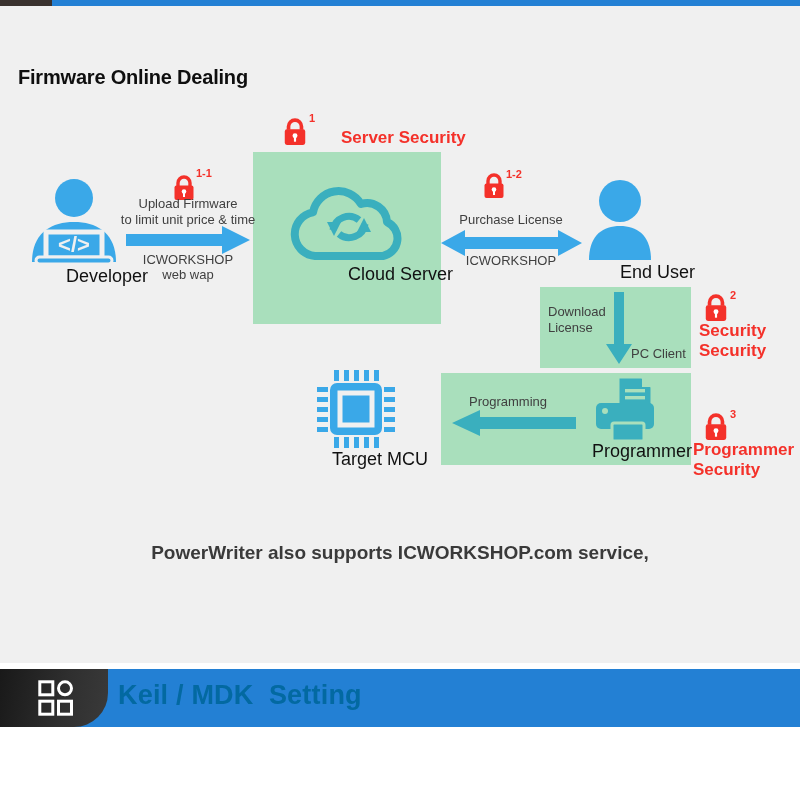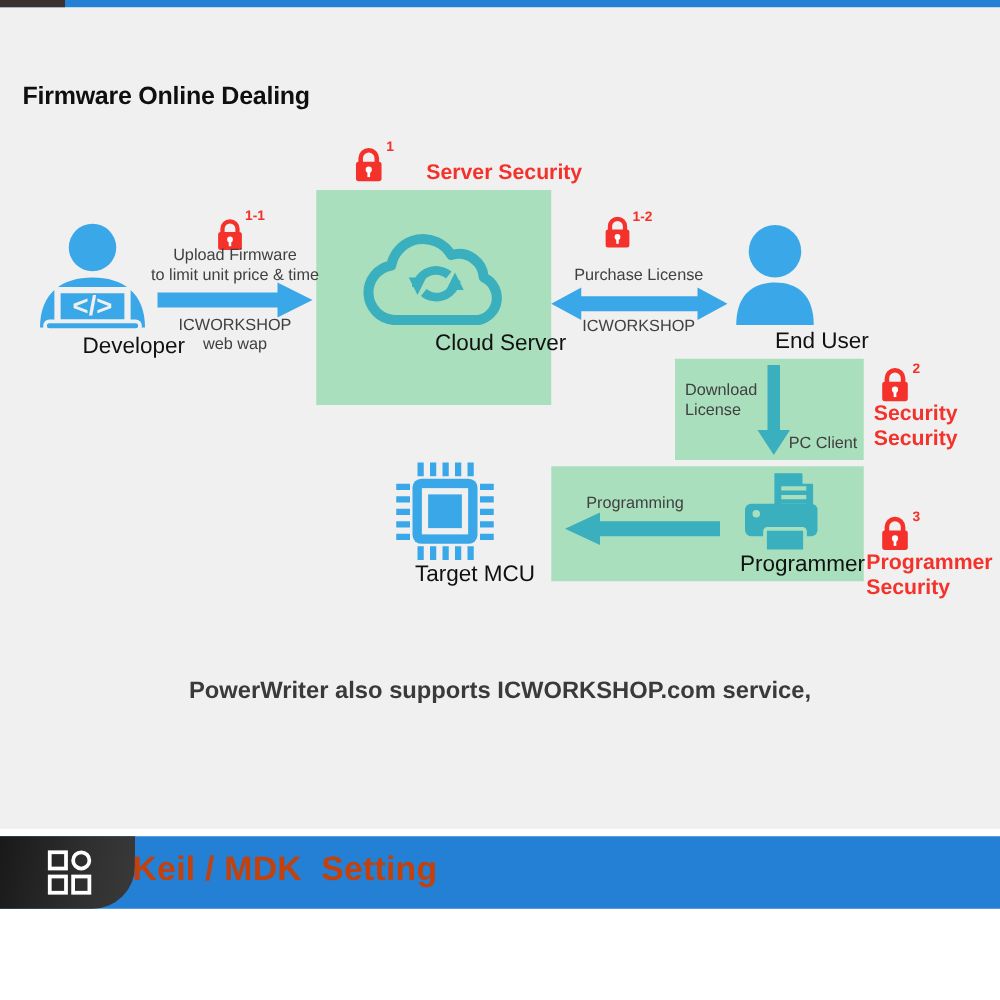--- a/index.html
+++ b/index.html
@@ -118,10 +118,10 @@
   }
   .bar-title {
     position: absolute;
-    left: 106px; top: 680px;
+    left: 118px; top: 680px;
     font-size: 27px;
     font-weight: bold;
-    color: #c2410c;
+    color: #0369a1;
     letter-spacing: 0.2px;
     white-space: pre;
   }

